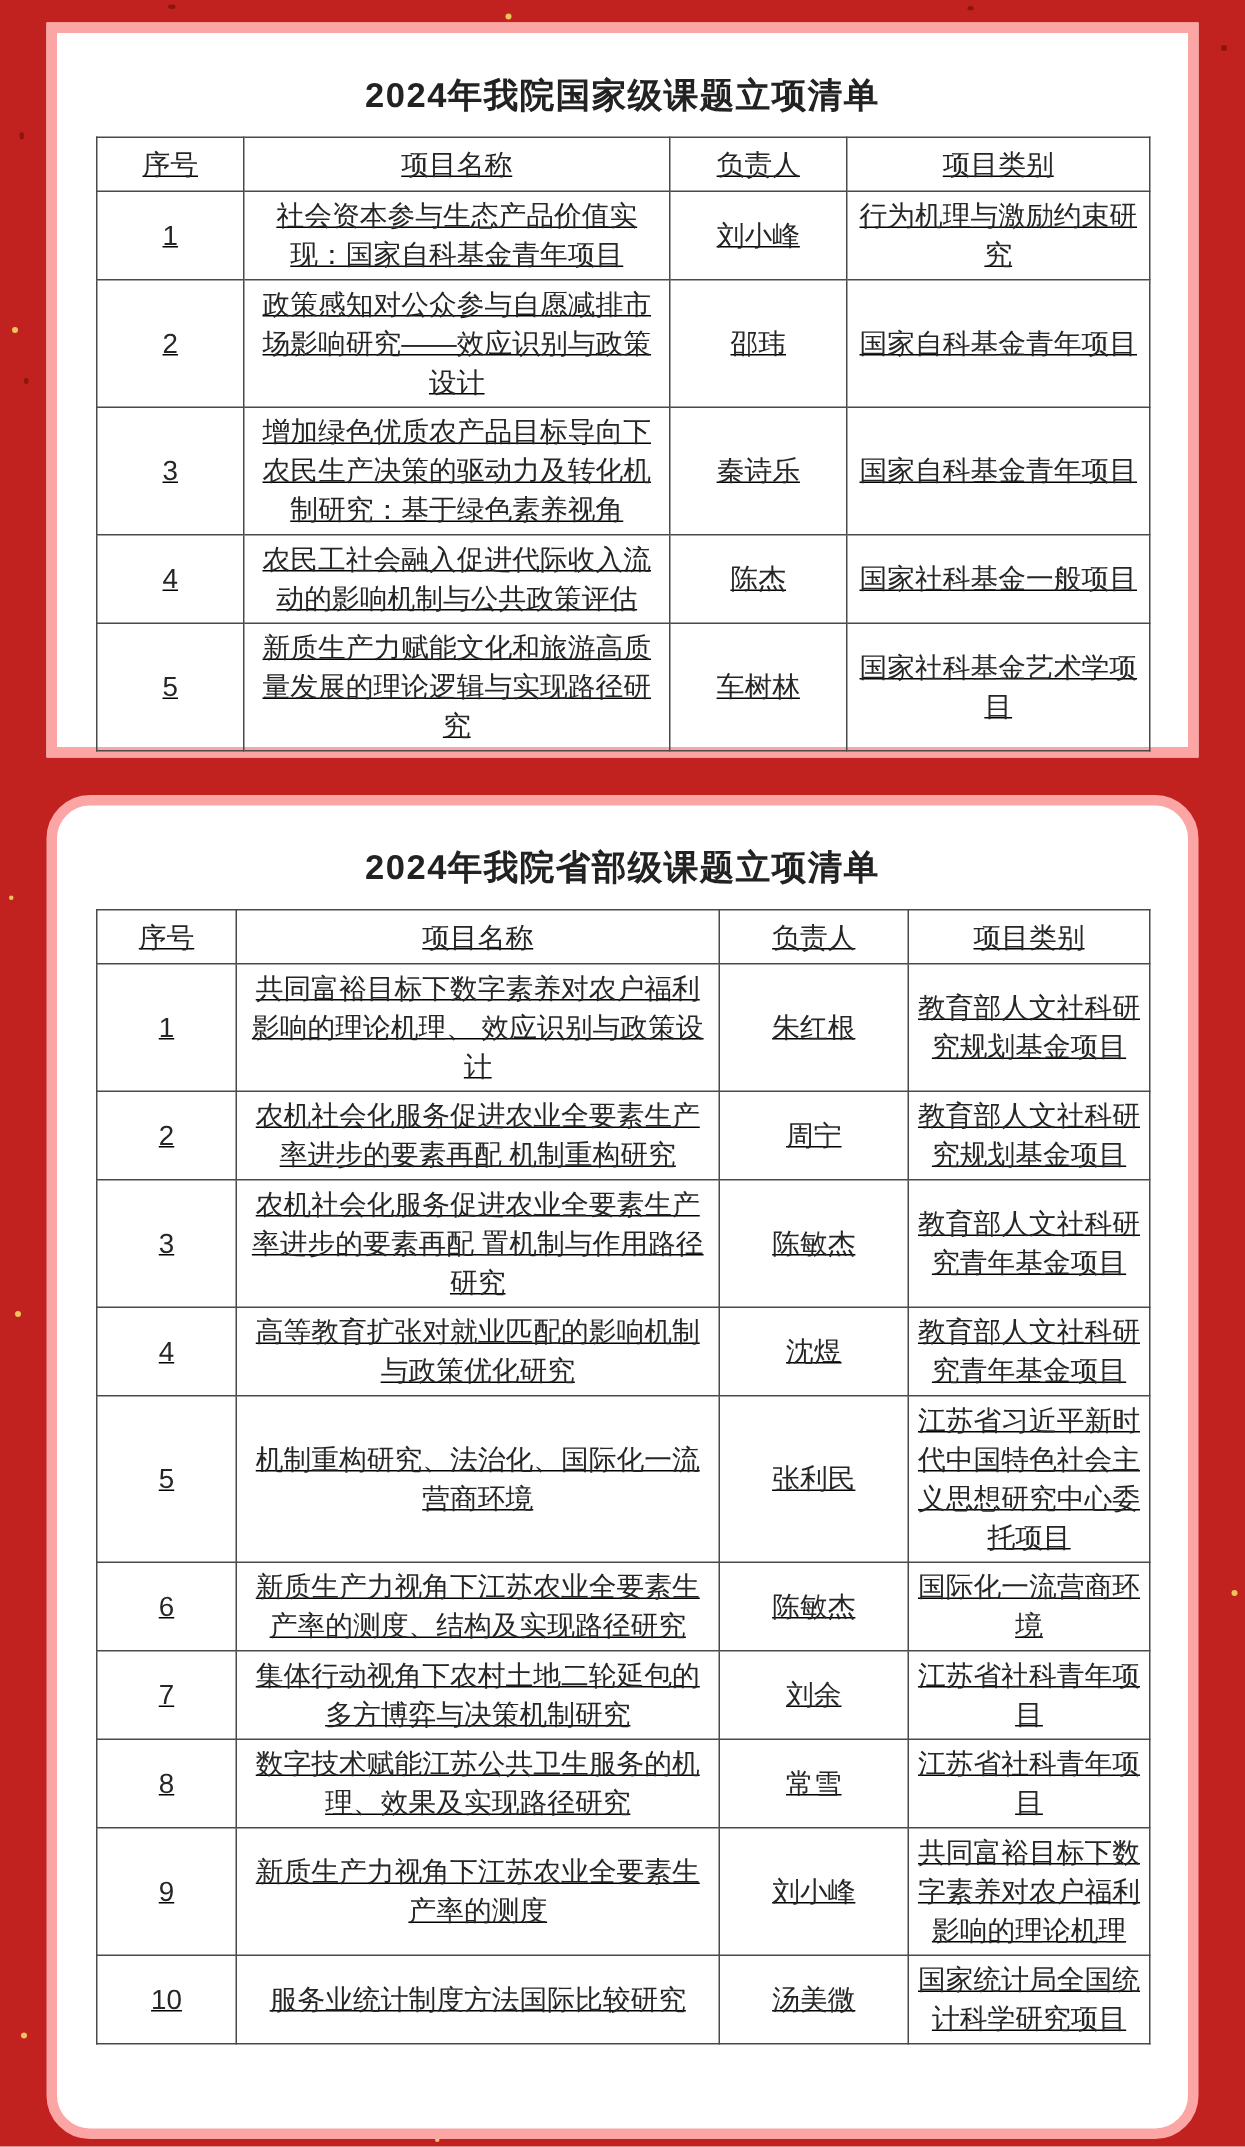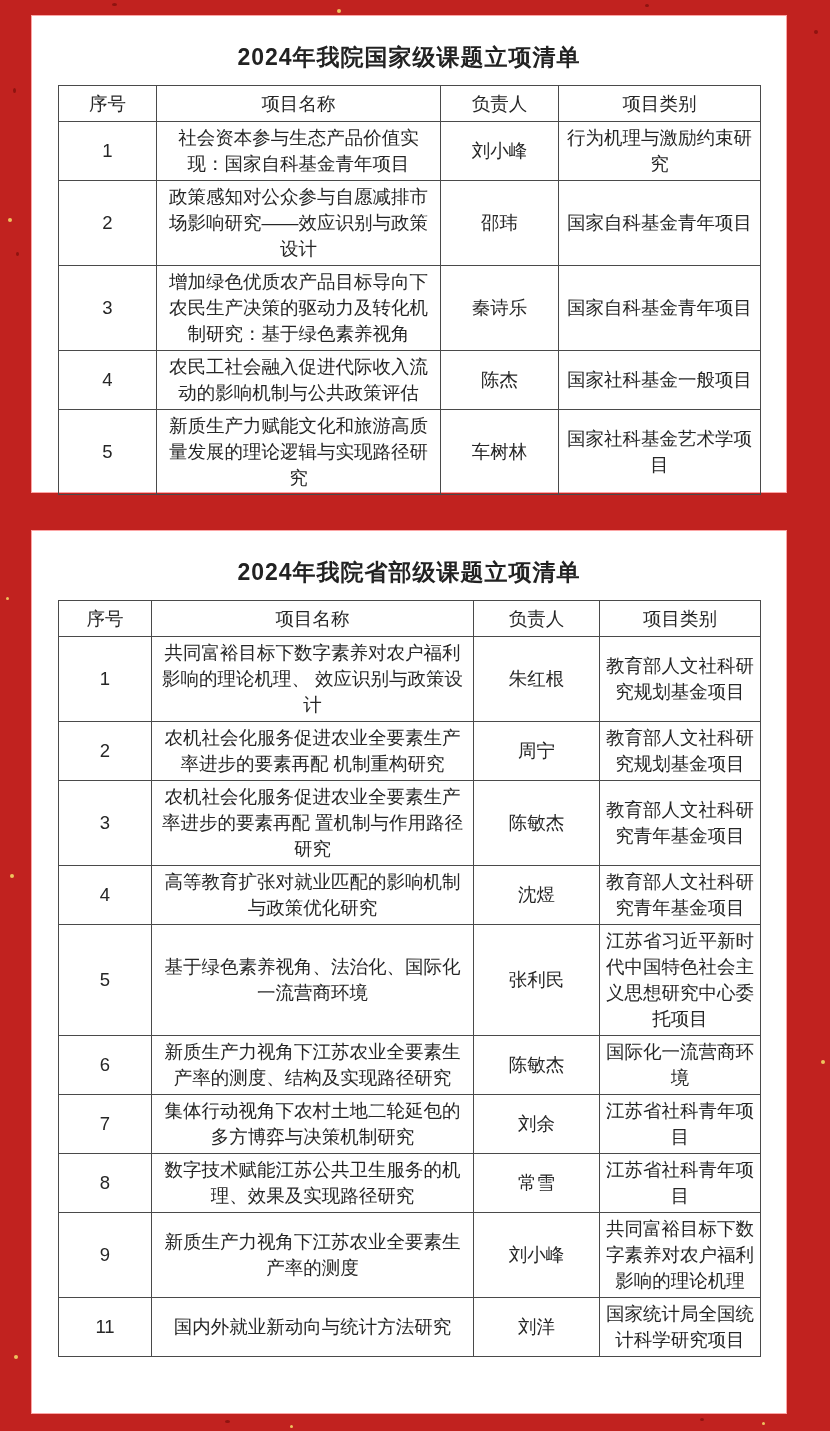--- a/index.html
+++ b/index.html
@@ -30,7 +30,7 @@
     width: 702px;
     padding: 0 26px;
     background: #ffffff;
-    border: 1px solid #fca5a5;
+    border: 7px solid #fca5a5;
   }
   .card-national   { top: 15px;  height: 476px; }
   .card-provincial { top: 530px; height: 882px; }

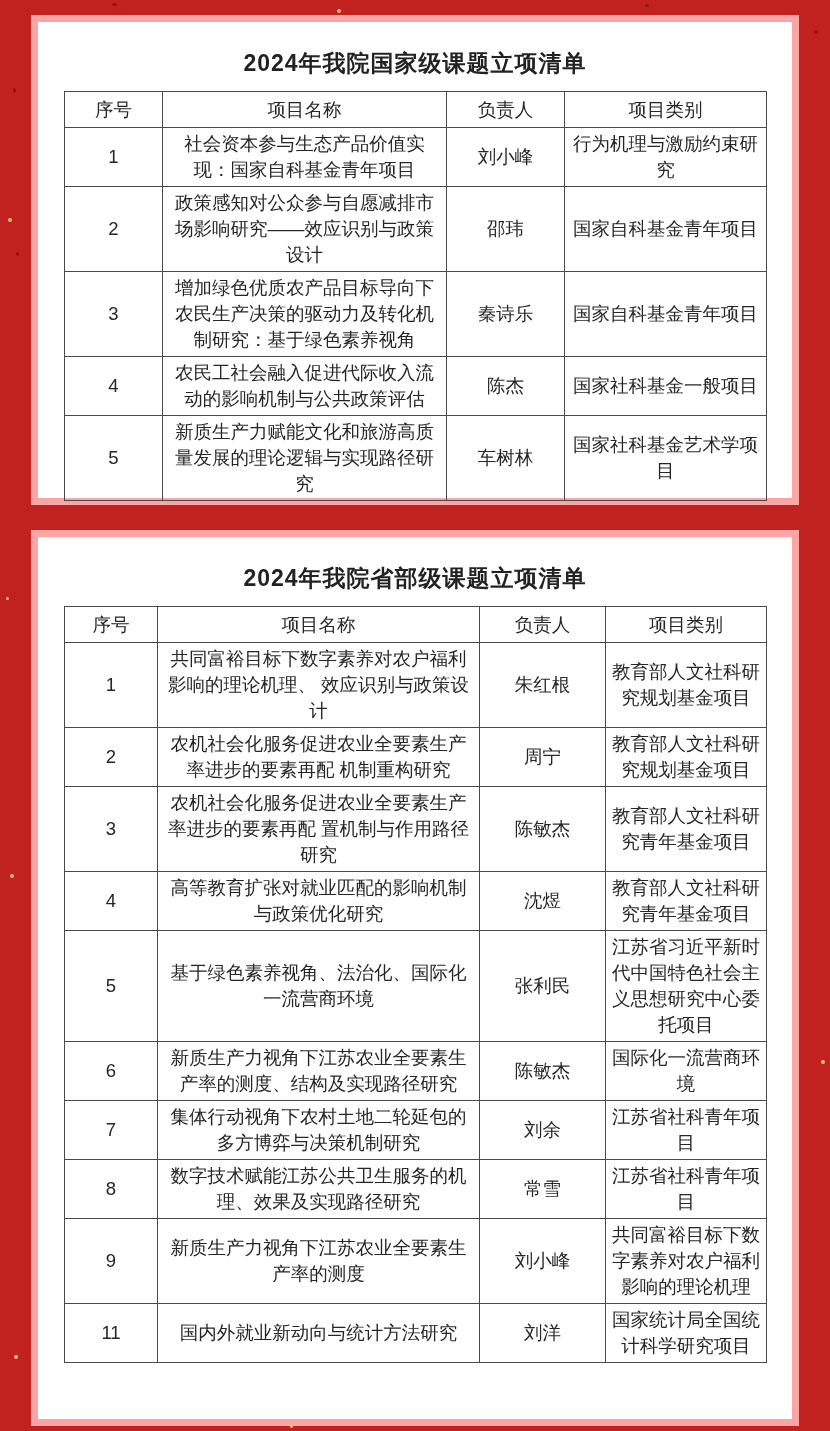--- a/index.html
+++ b/index.html
@@ -48,6 +48,7 @@
     width: 702px;
     border-collapse: collapse;
     table-layout: fixed;
+    text-decoration: underline;
   }
   .project-table th, .project-table td {
     border: 1.5px solid #4a4a4a;

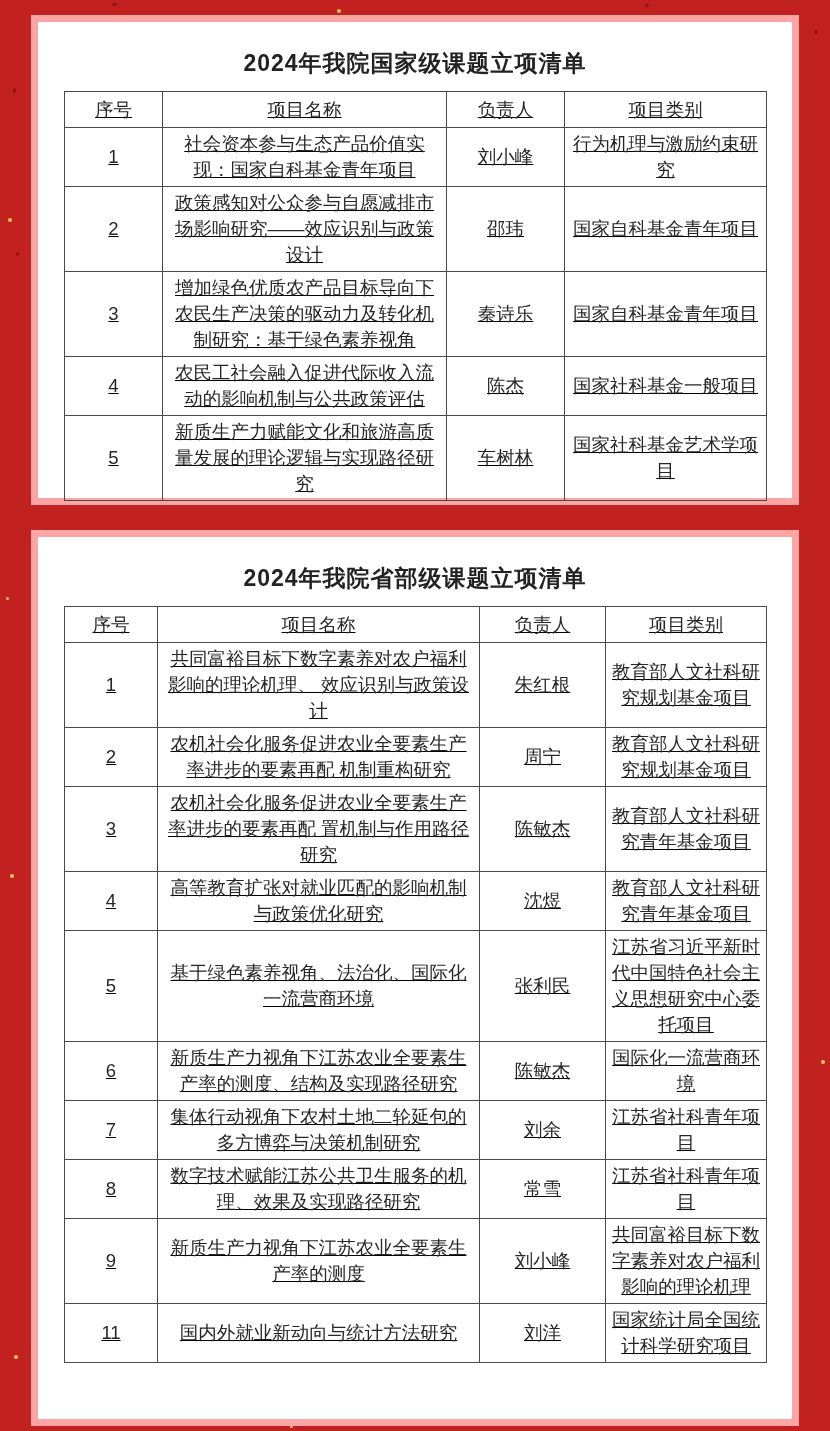--- a/index.html
+++ b/index.html
@@ -33,7 +33,7 @@
     border: 7px solid #fca5a5;
   }
   .card-national   { top: 15px;  height: 476px; }
-  .card-provincial { top: 530px; height: 882px; }
+  .card-provincial { top: 530px; height: 882px; border-radius: 29px; }
 
   .table-title {
     margin: 26px 0 12px 0;

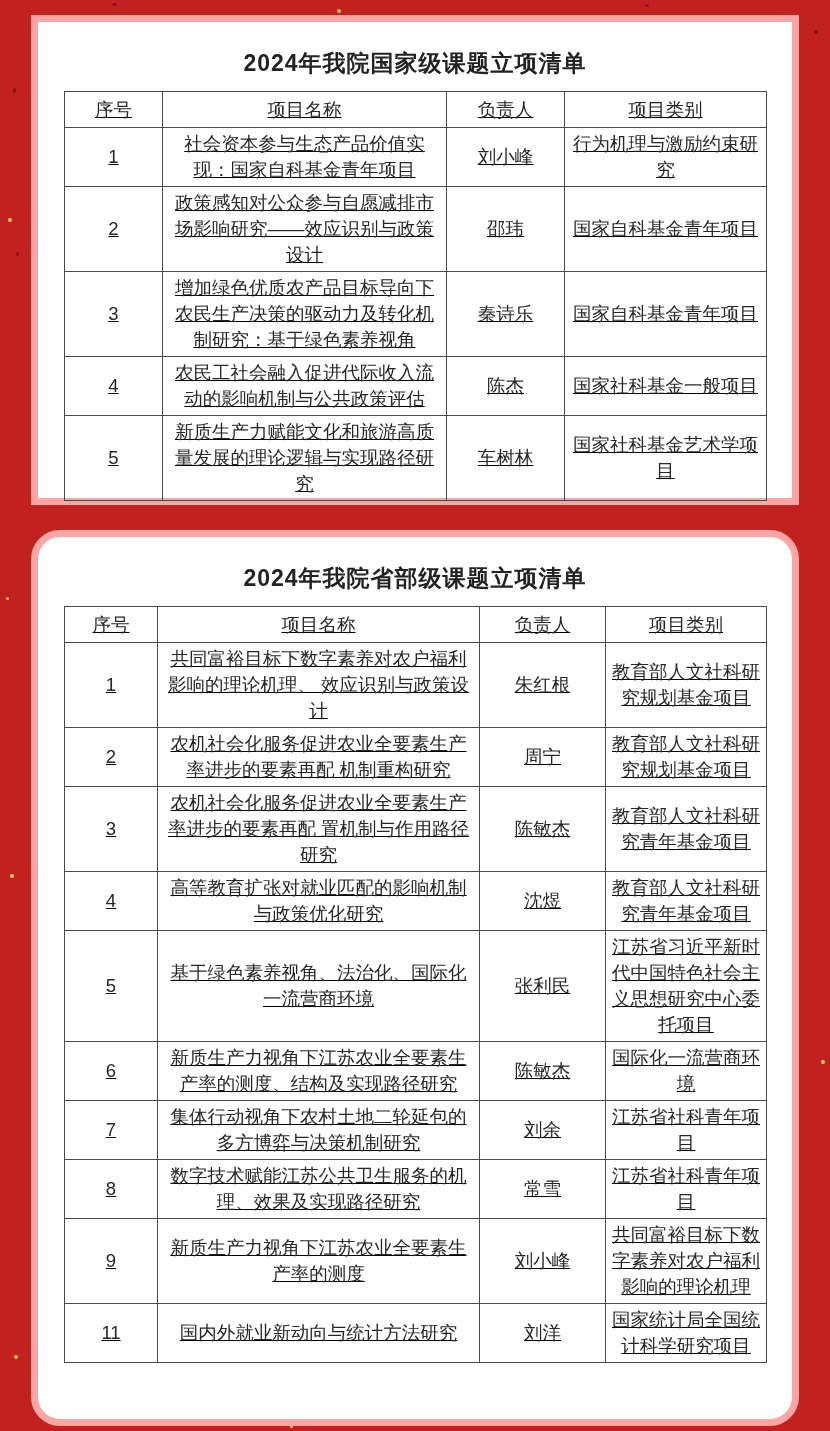--- a/index.html
+++ b/index.html
@@ -194,7 +194,7 @@
         </tr>
         <tr>
           <td>5</td>
-          <td>基于绿色素养视角、法治化、国际化一流营商环境</td>
+          <td>机制重构研究、法治化、国际化一流营商环境</td>
           <td>张利民</td>
           <td>江苏省习近平新时代中国特色社会主义思想研究中心委托项目</td>
         </tr>

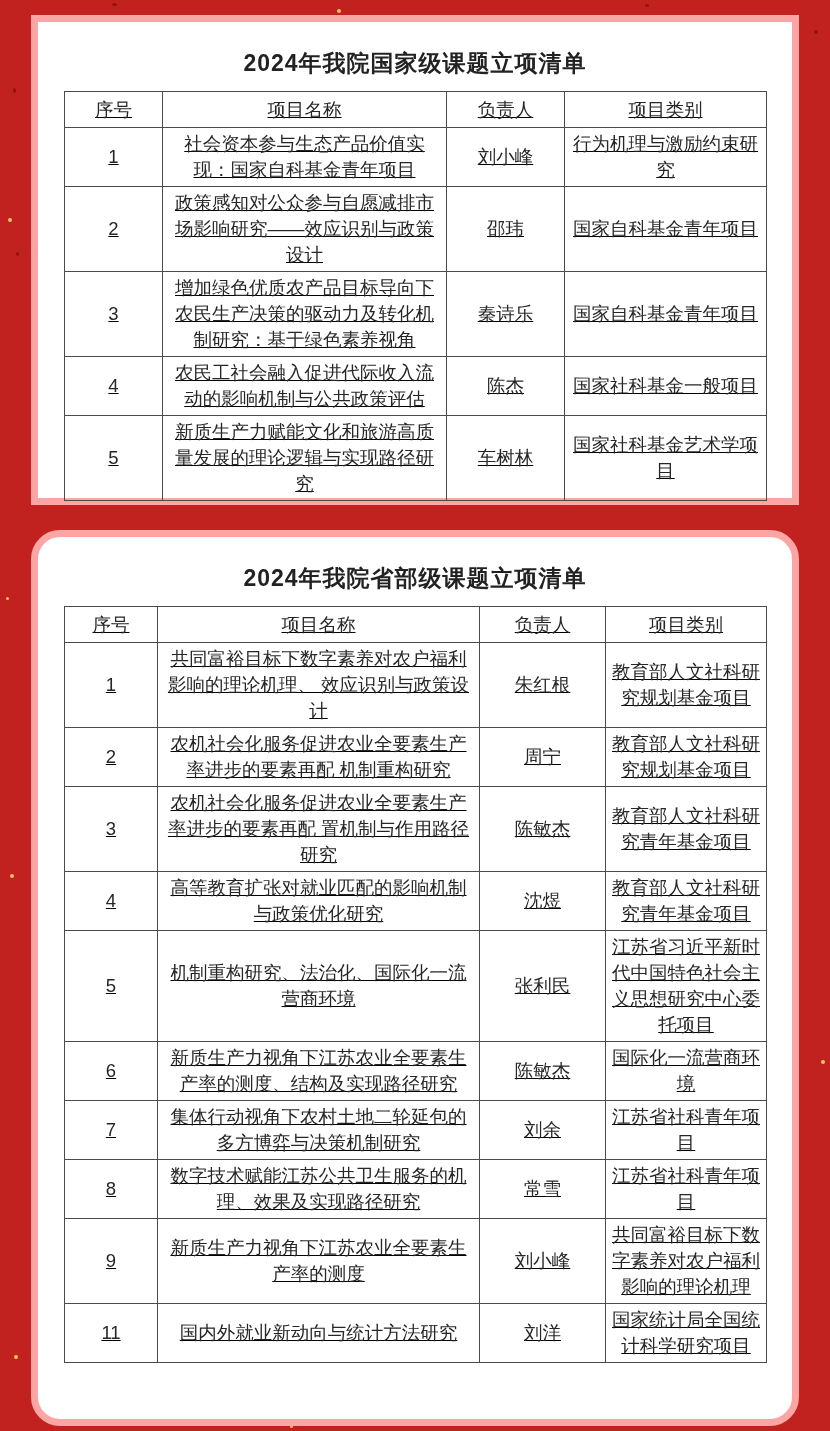--- a/index.html
+++ b/index.html
@@ -223,6 +223,12 @@
           <td>共同富裕目标下数字素养对农户福利影响的理论机理</td>
         </tr>
         <tr>
+          <td>10</td>
+          <td>服务业统计制度方法国际比较研究</td>
+          <td>汤美微</td>
+          <td>国家统计局全国统计科学研究项目</td>
+        </tr>
+        <tr>
           <td>11</td>
           <td>国内外就业新动向与统计方法研究</td>
           <td>刘洋</td>

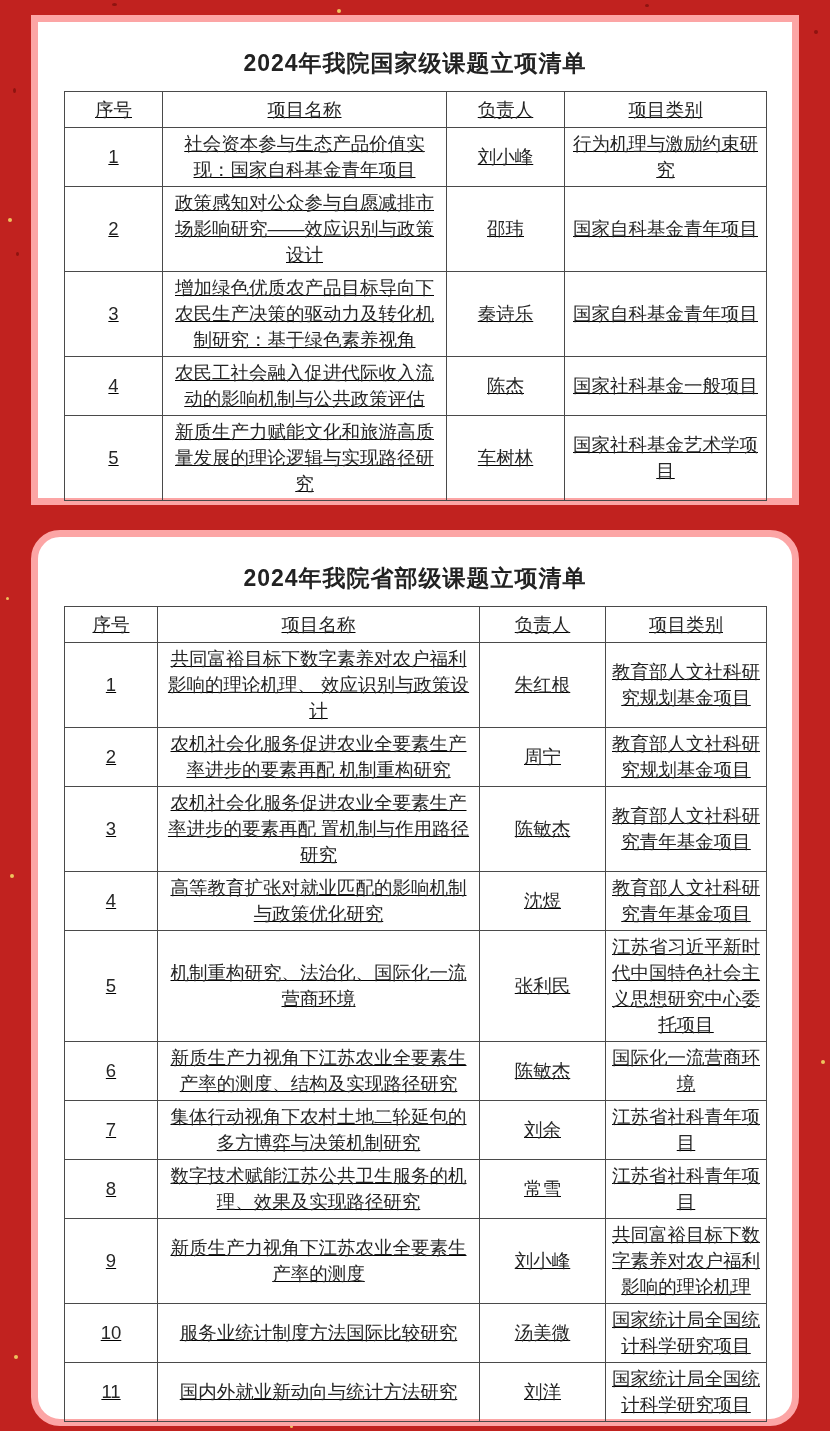--- a/index.html
+++ b/index.html
@@ -228,12 +228,6 @@
           <td>汤美微</td>
           <td>国家统计局全国统计科学研究项目</td>
         </tr>
-        <tr>
-          <td>11</td>
-          <td>国内外就业新动向与统计方法研究</td>
-          <td>刘洋</td>
-          <td>国家统计局全国统计科学研究项目</td>
-        </tr>
       </tbody>
   </table>
 </section>

